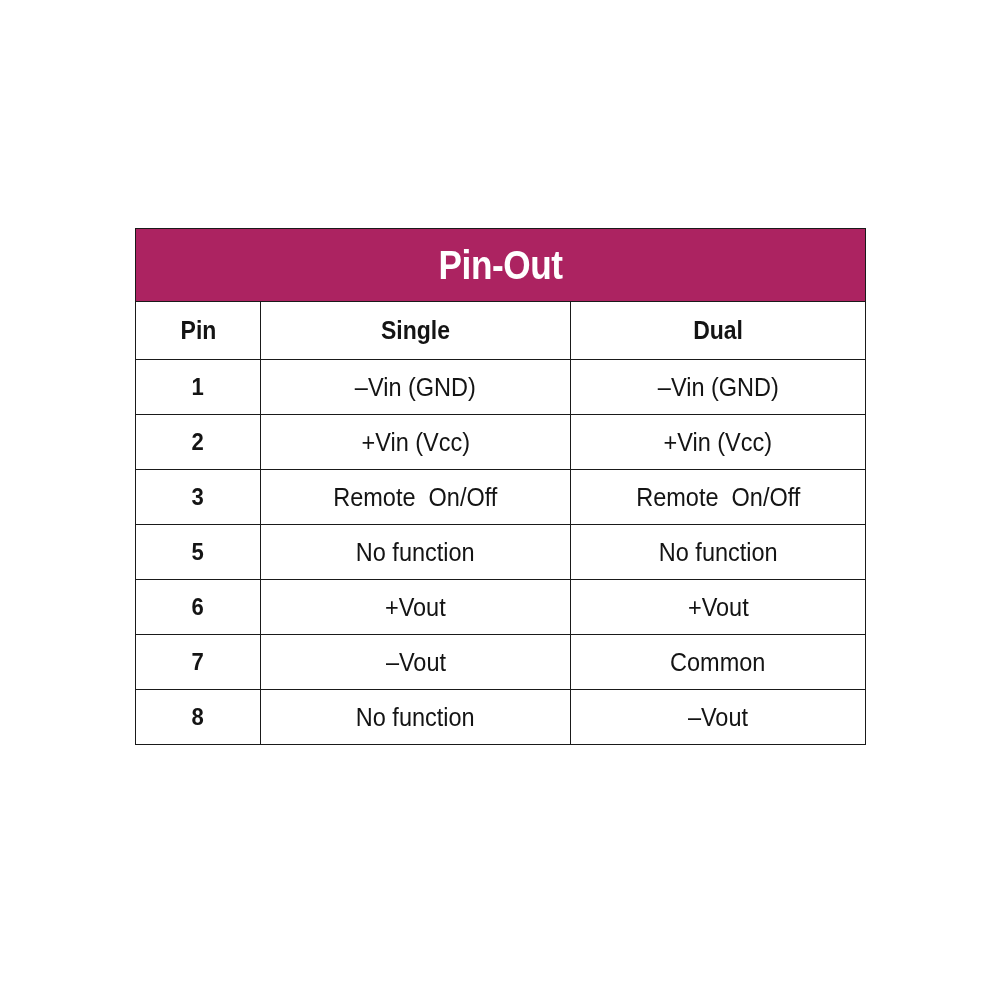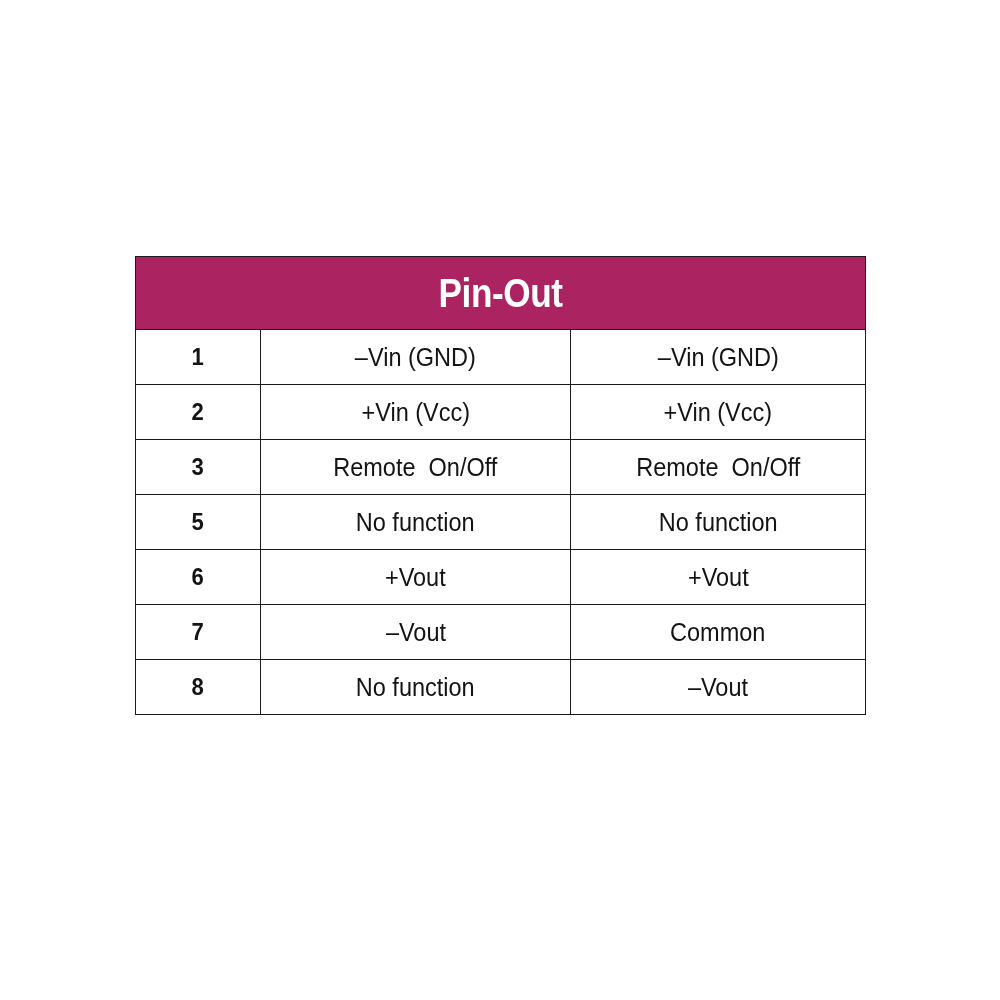--- a/index.html
+++ b/index.html
@@ -24,7 +24,7 @@
   #pinout-table {
     position: absolute;
     left: 135px;
-    top: 256px;
+    top: 228px;
     width: 730px;
     border-collapse: collapse;
     table-layout: fixed;

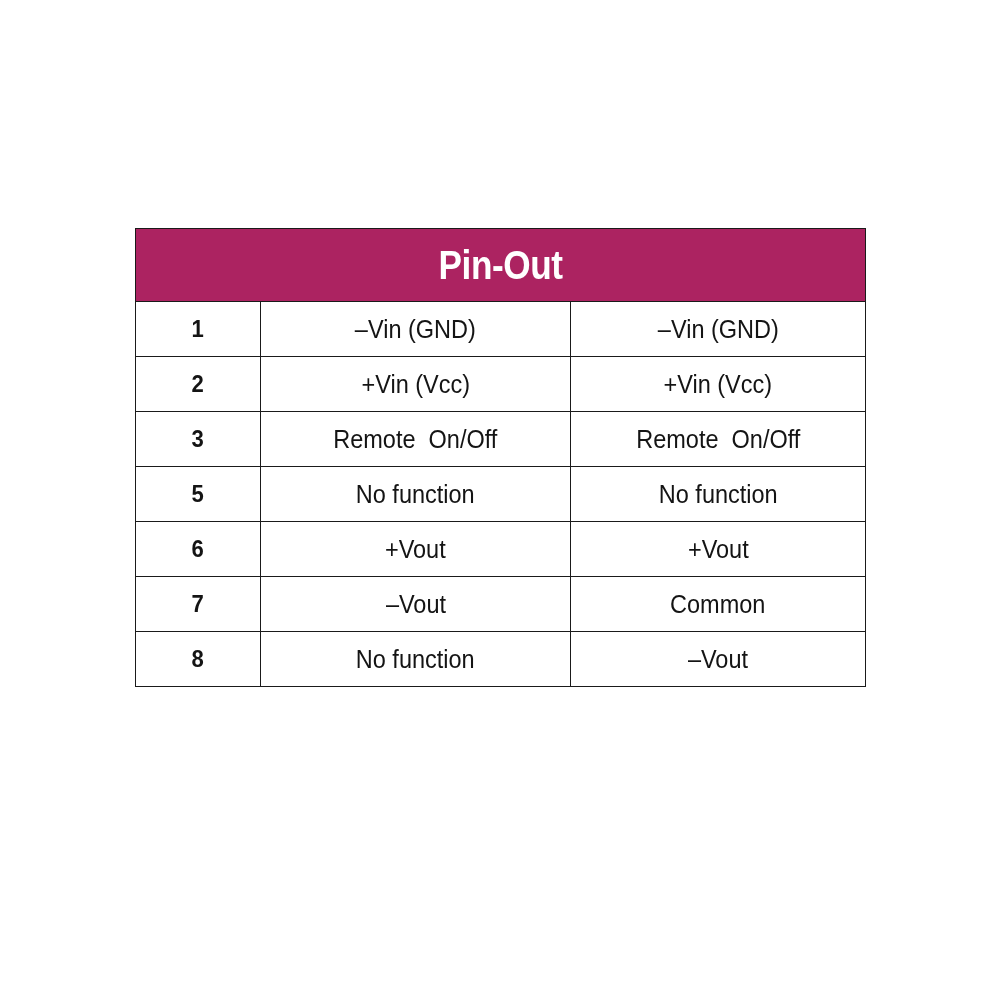--- a/index.html
+++ b/index.html
@@ -118,6 +118,17 @@
           <span class="banner-title">Pin-Out</span>
         </th>
       </tr>
+      <tr class="col-head">
+        <th>
+          <span class="hd-label">Pin</span>
+        </th>
+        <th>
+          <span class="hd-label">Single</span>
+        </th>
+        <th>
+          <span class="hd-label">Dual</span>
+        </th>
+      </tr>
     </thead>
 
     <tbody>

